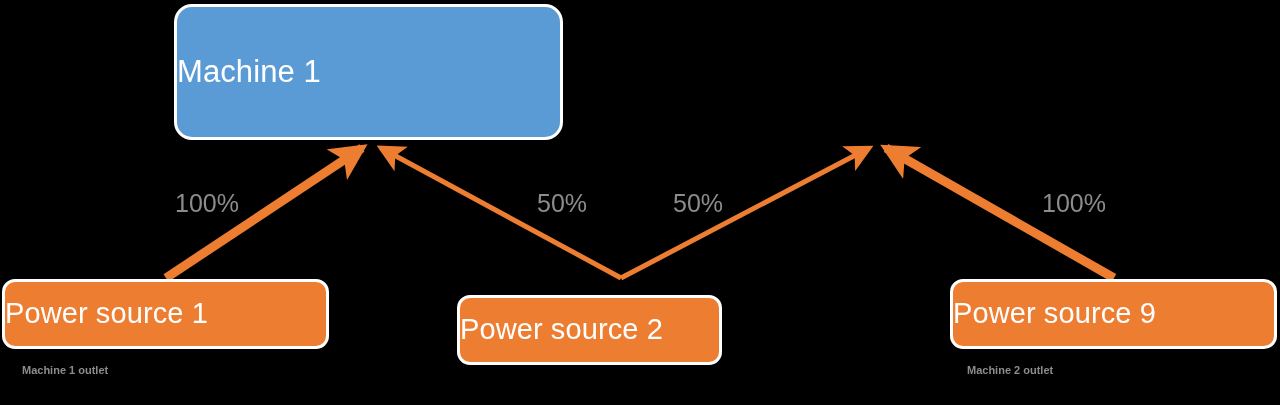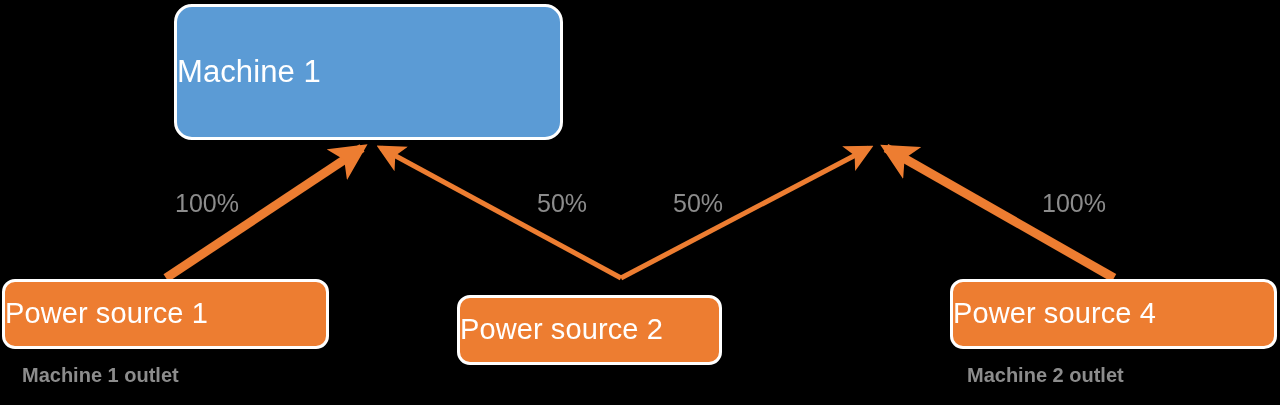--- a/index.html
+++ b/index.html
@@ -123,7 +123,7 @@
     <span>Power source 2</span>
   </div>
   <div class="node source source-3">
-    <span>Power source 4</span>
+    <span>Power source 9</span>
   </div>
 
   <div class="edge-label label-p1">100%</div>

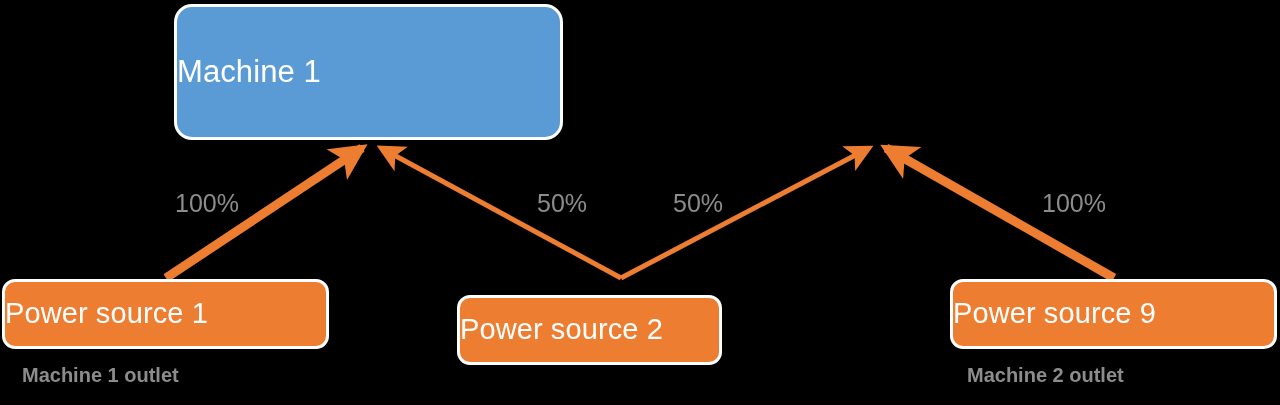--- a/index.html
+++ b/index.html
@@ -80,7 +80,7 @@
   .caption {
     position: absolute;
     color: #8C8C8C;
-    font-size: 20px;
+    font-size: 11px;
     font-weight: bold;
     white-space: nowrap;
   }

